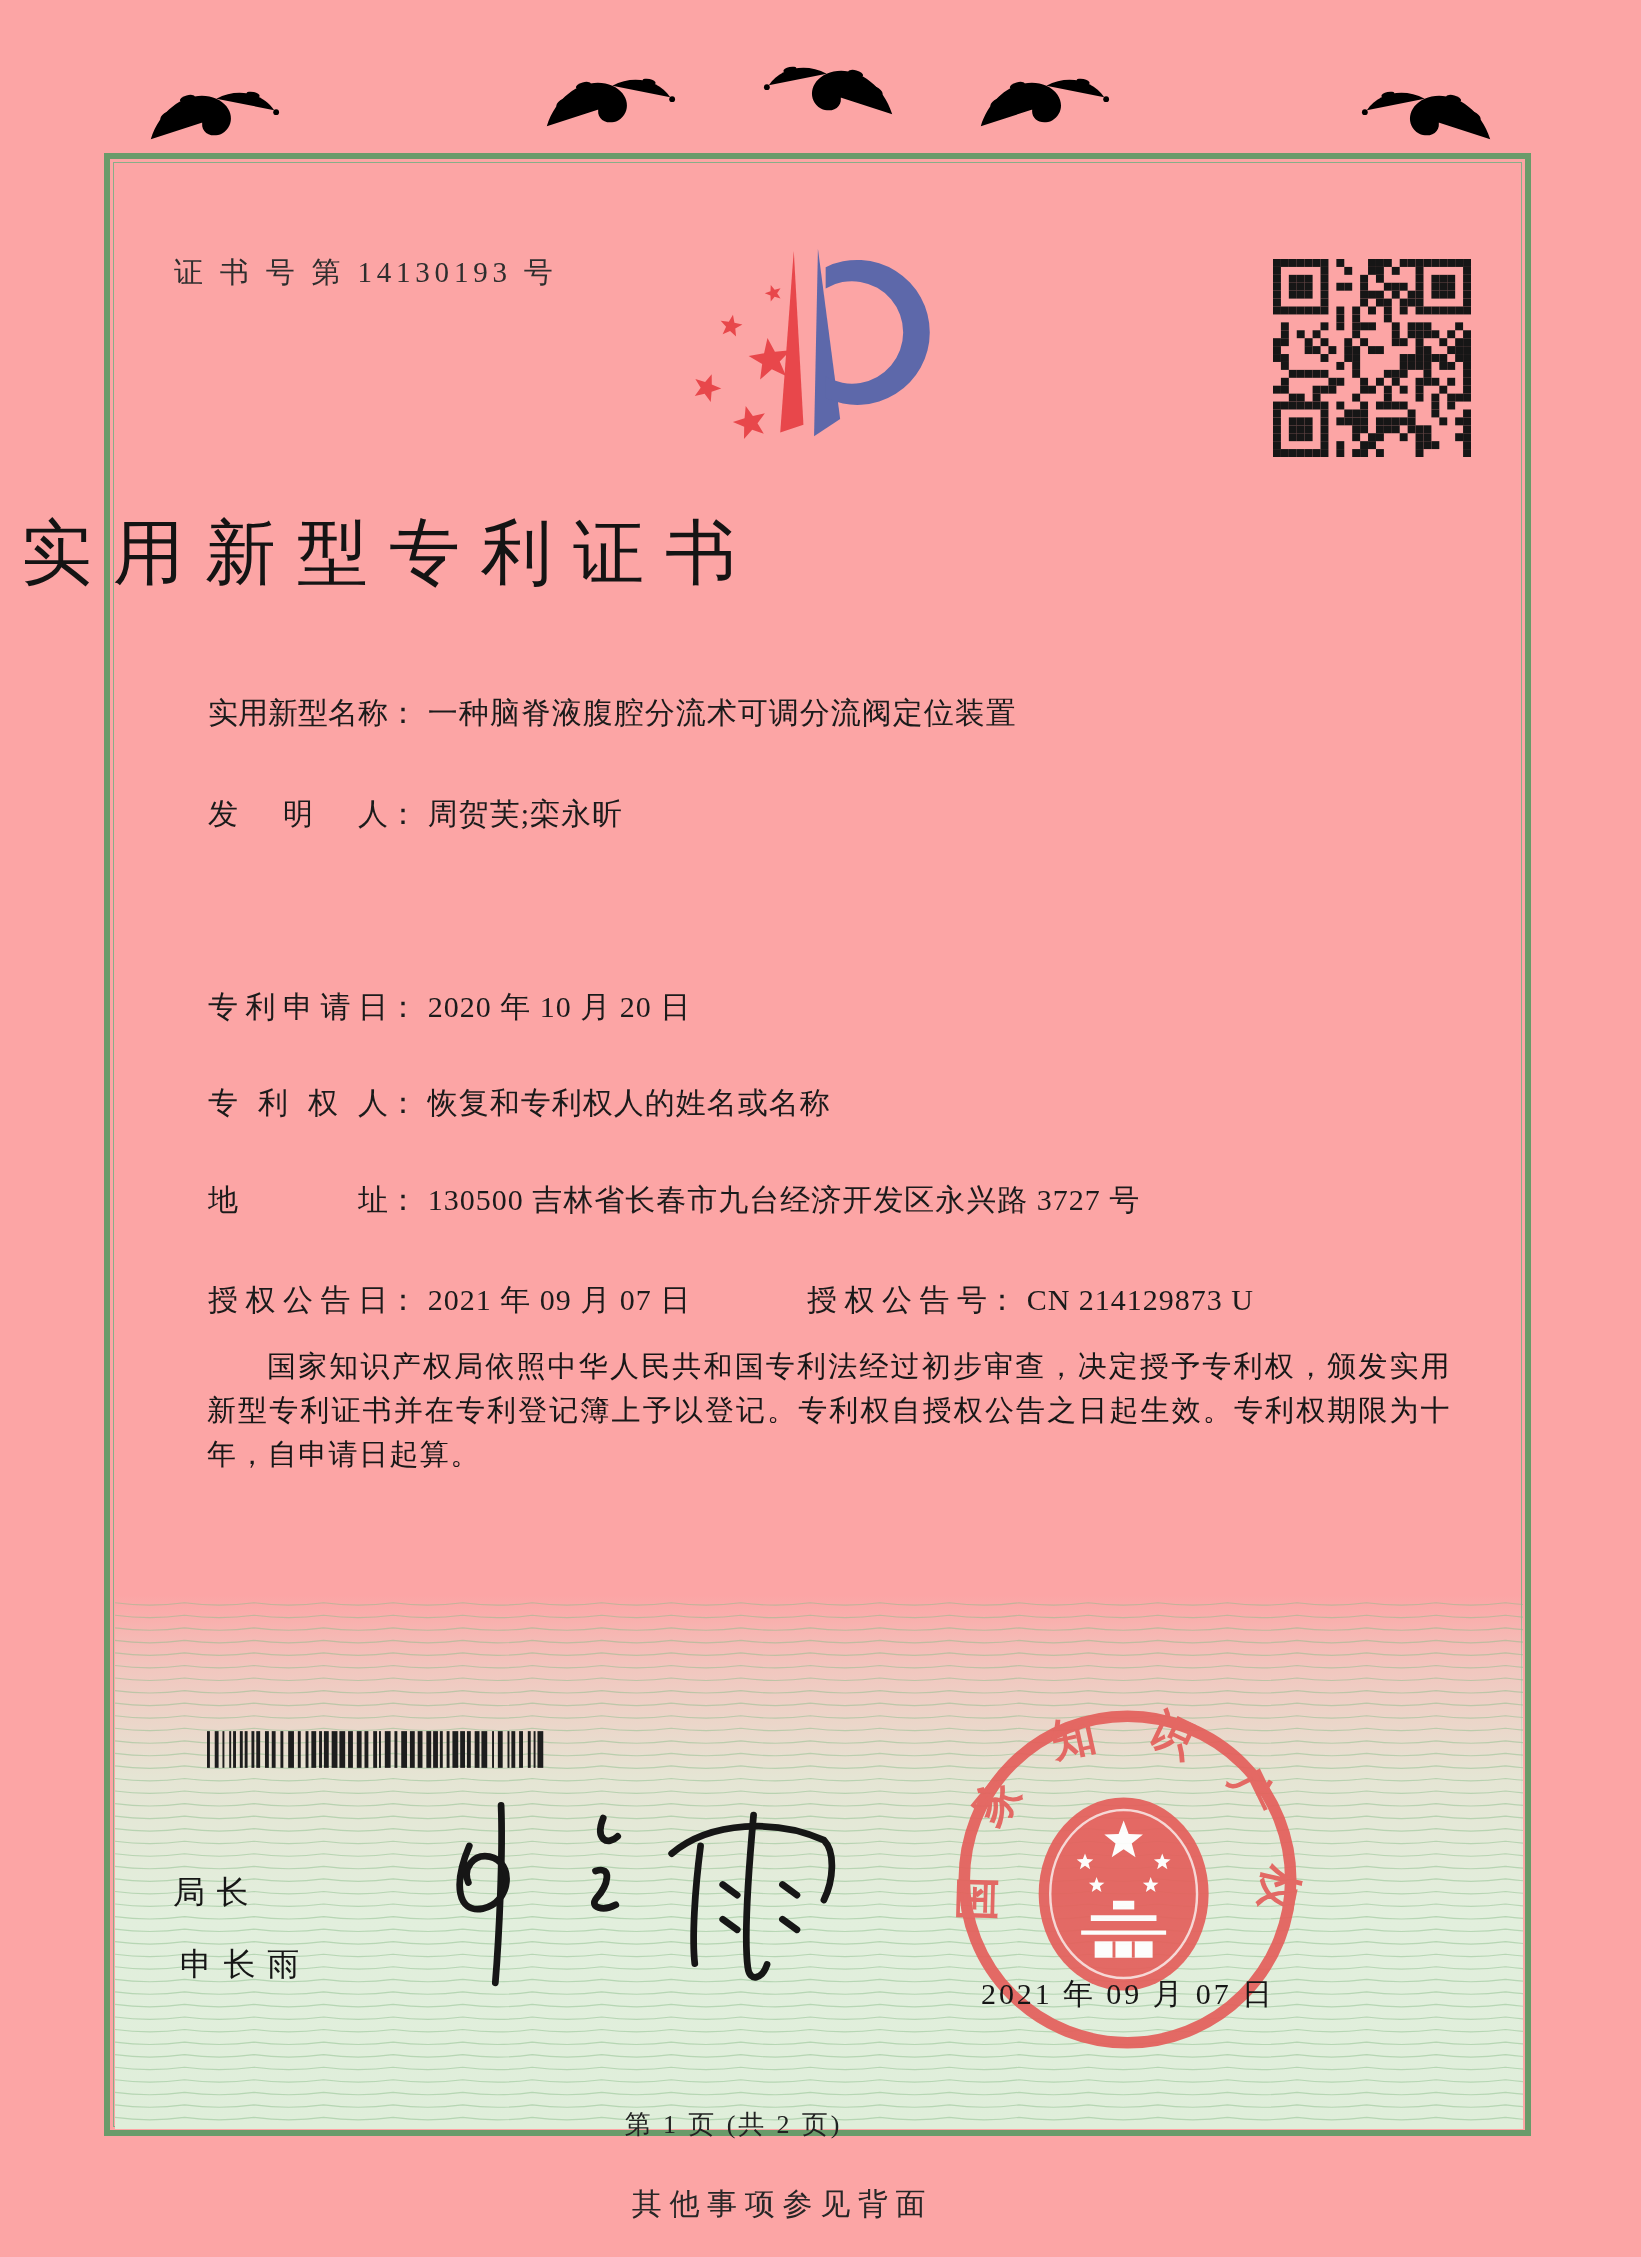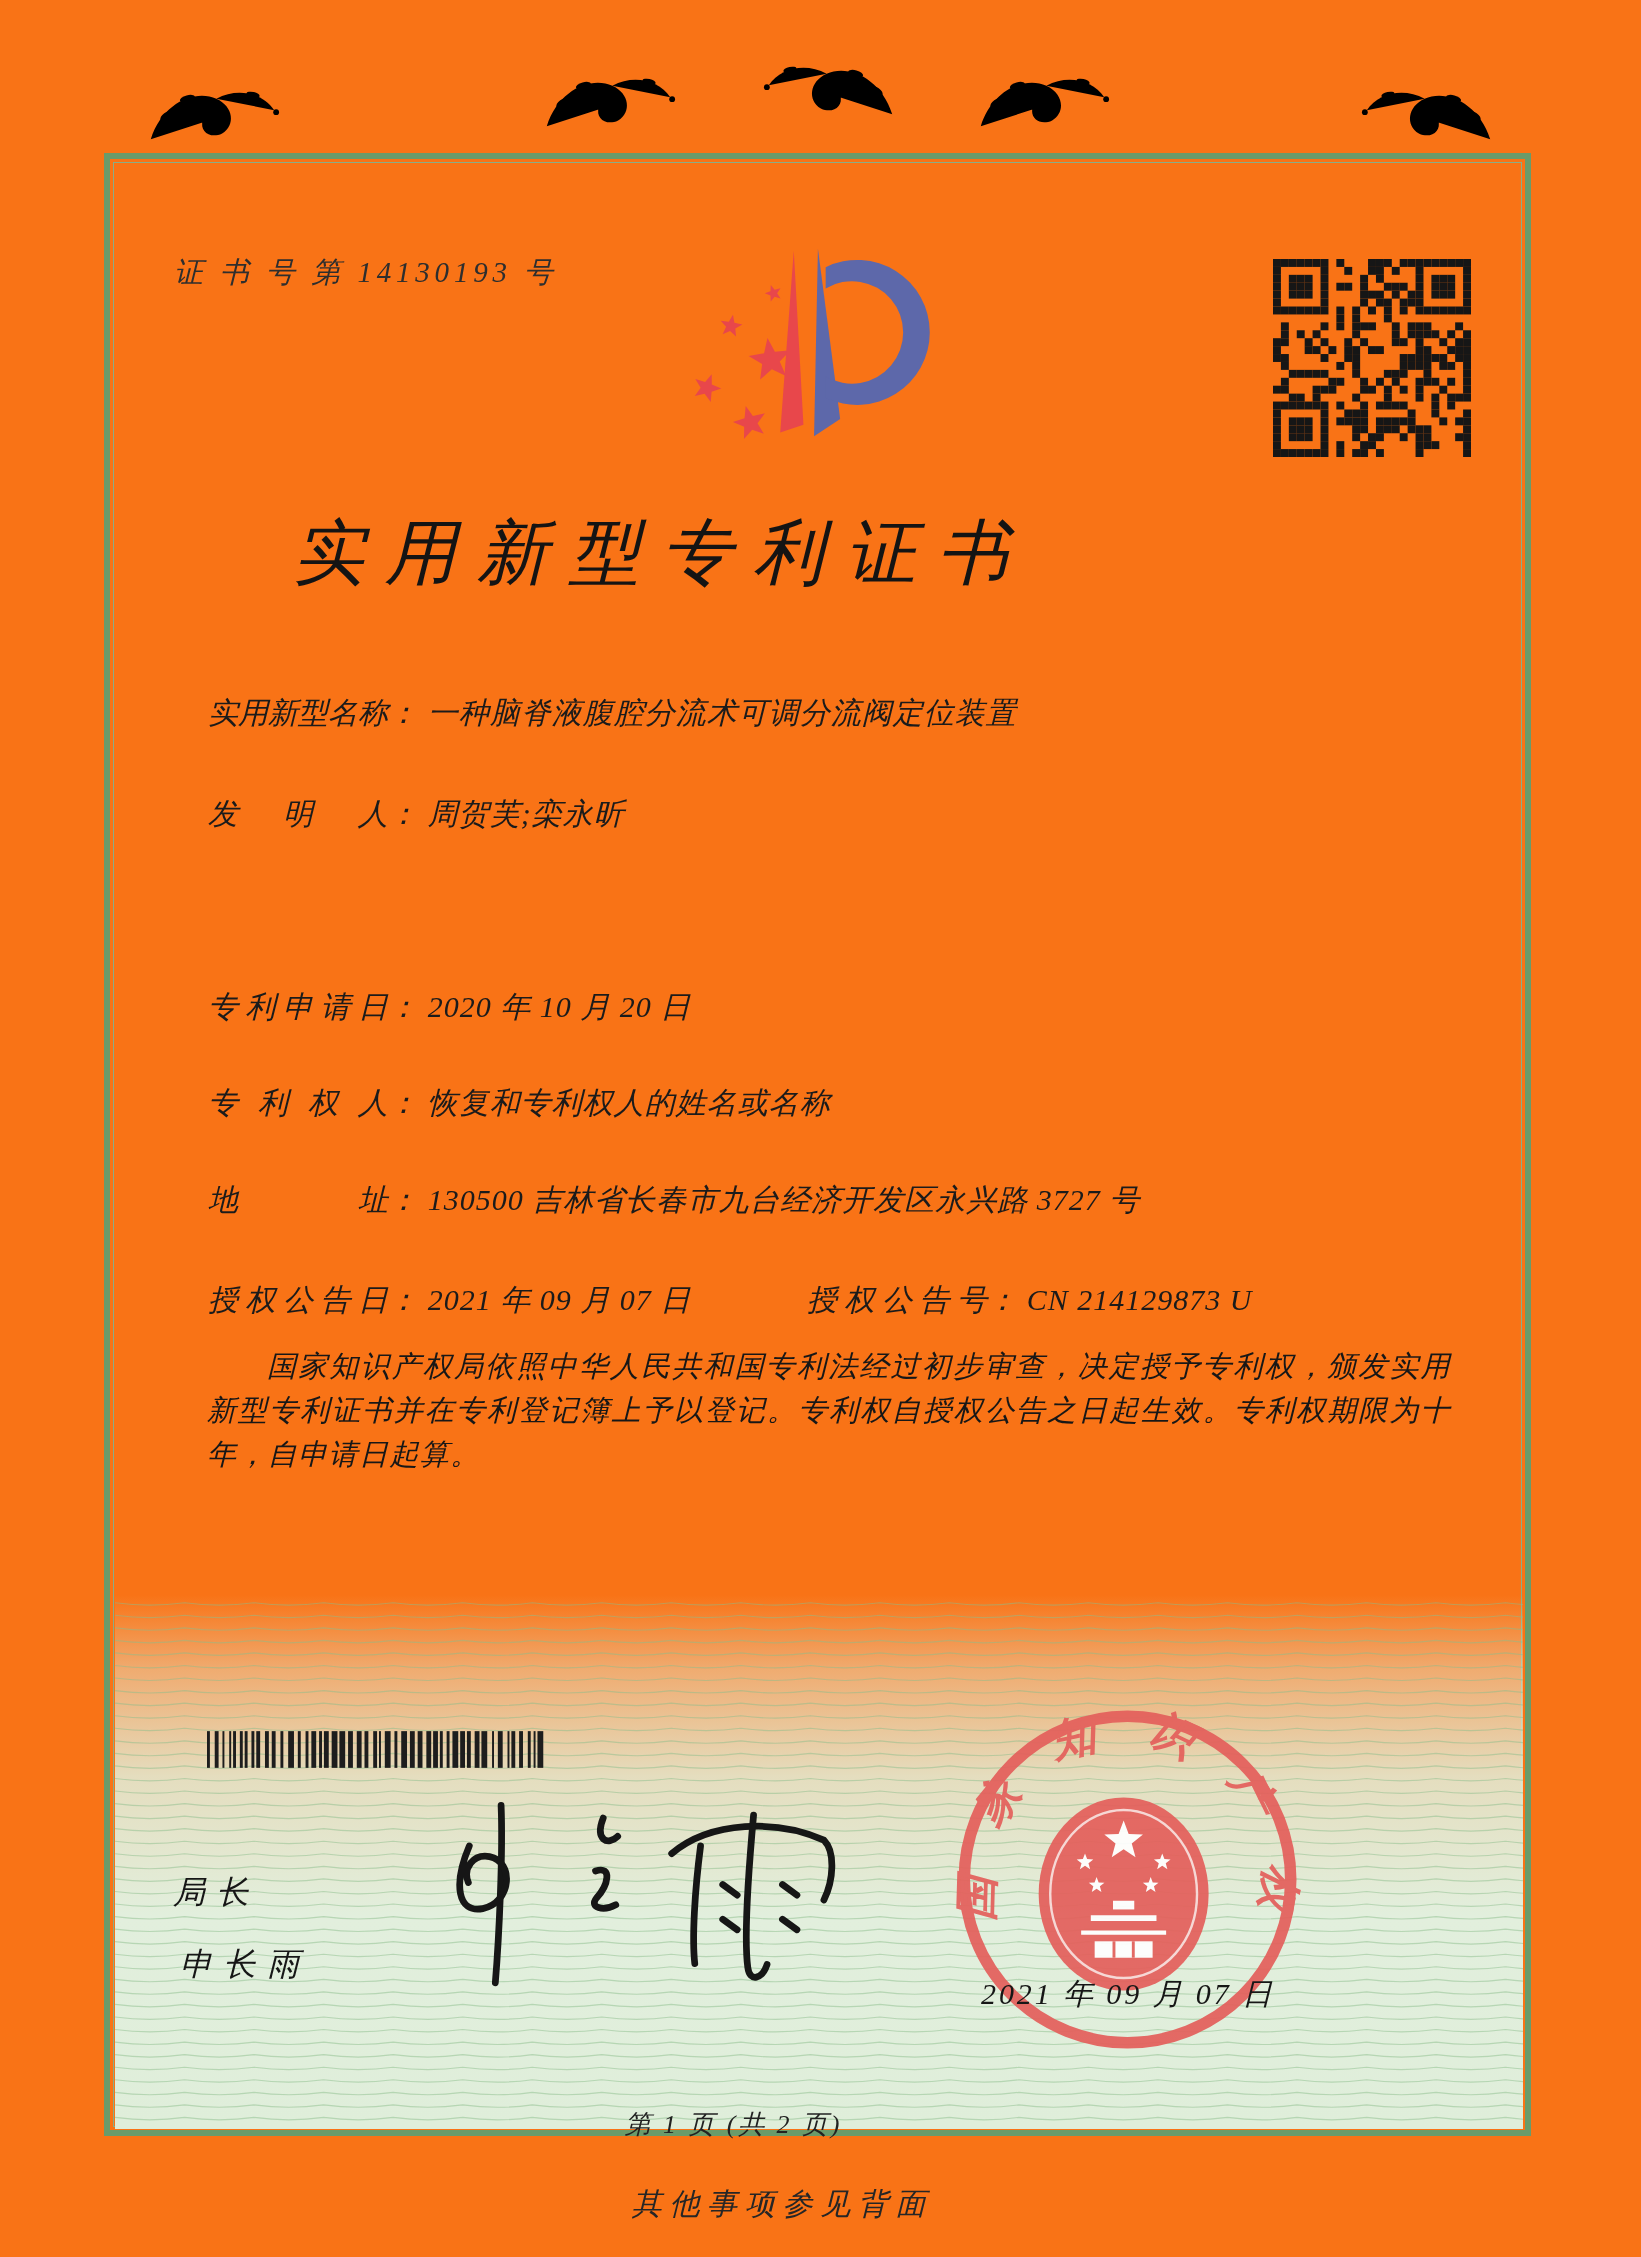--- a/index.html
+++ b/index.html
@@ -5,10 +5,9 @@
   html,body{margin:0;padding:0;background:#ffffff;}
   .page{
     position:relative;width:1641px;height:2257px;overflow:hidden;
-    background:#f97316;
+    background:#fca5a5;
     font-family:"Liberation Serif", serif;
     color:#1c1c1c;
-    font-style:italic;
   }
   
   .frame{

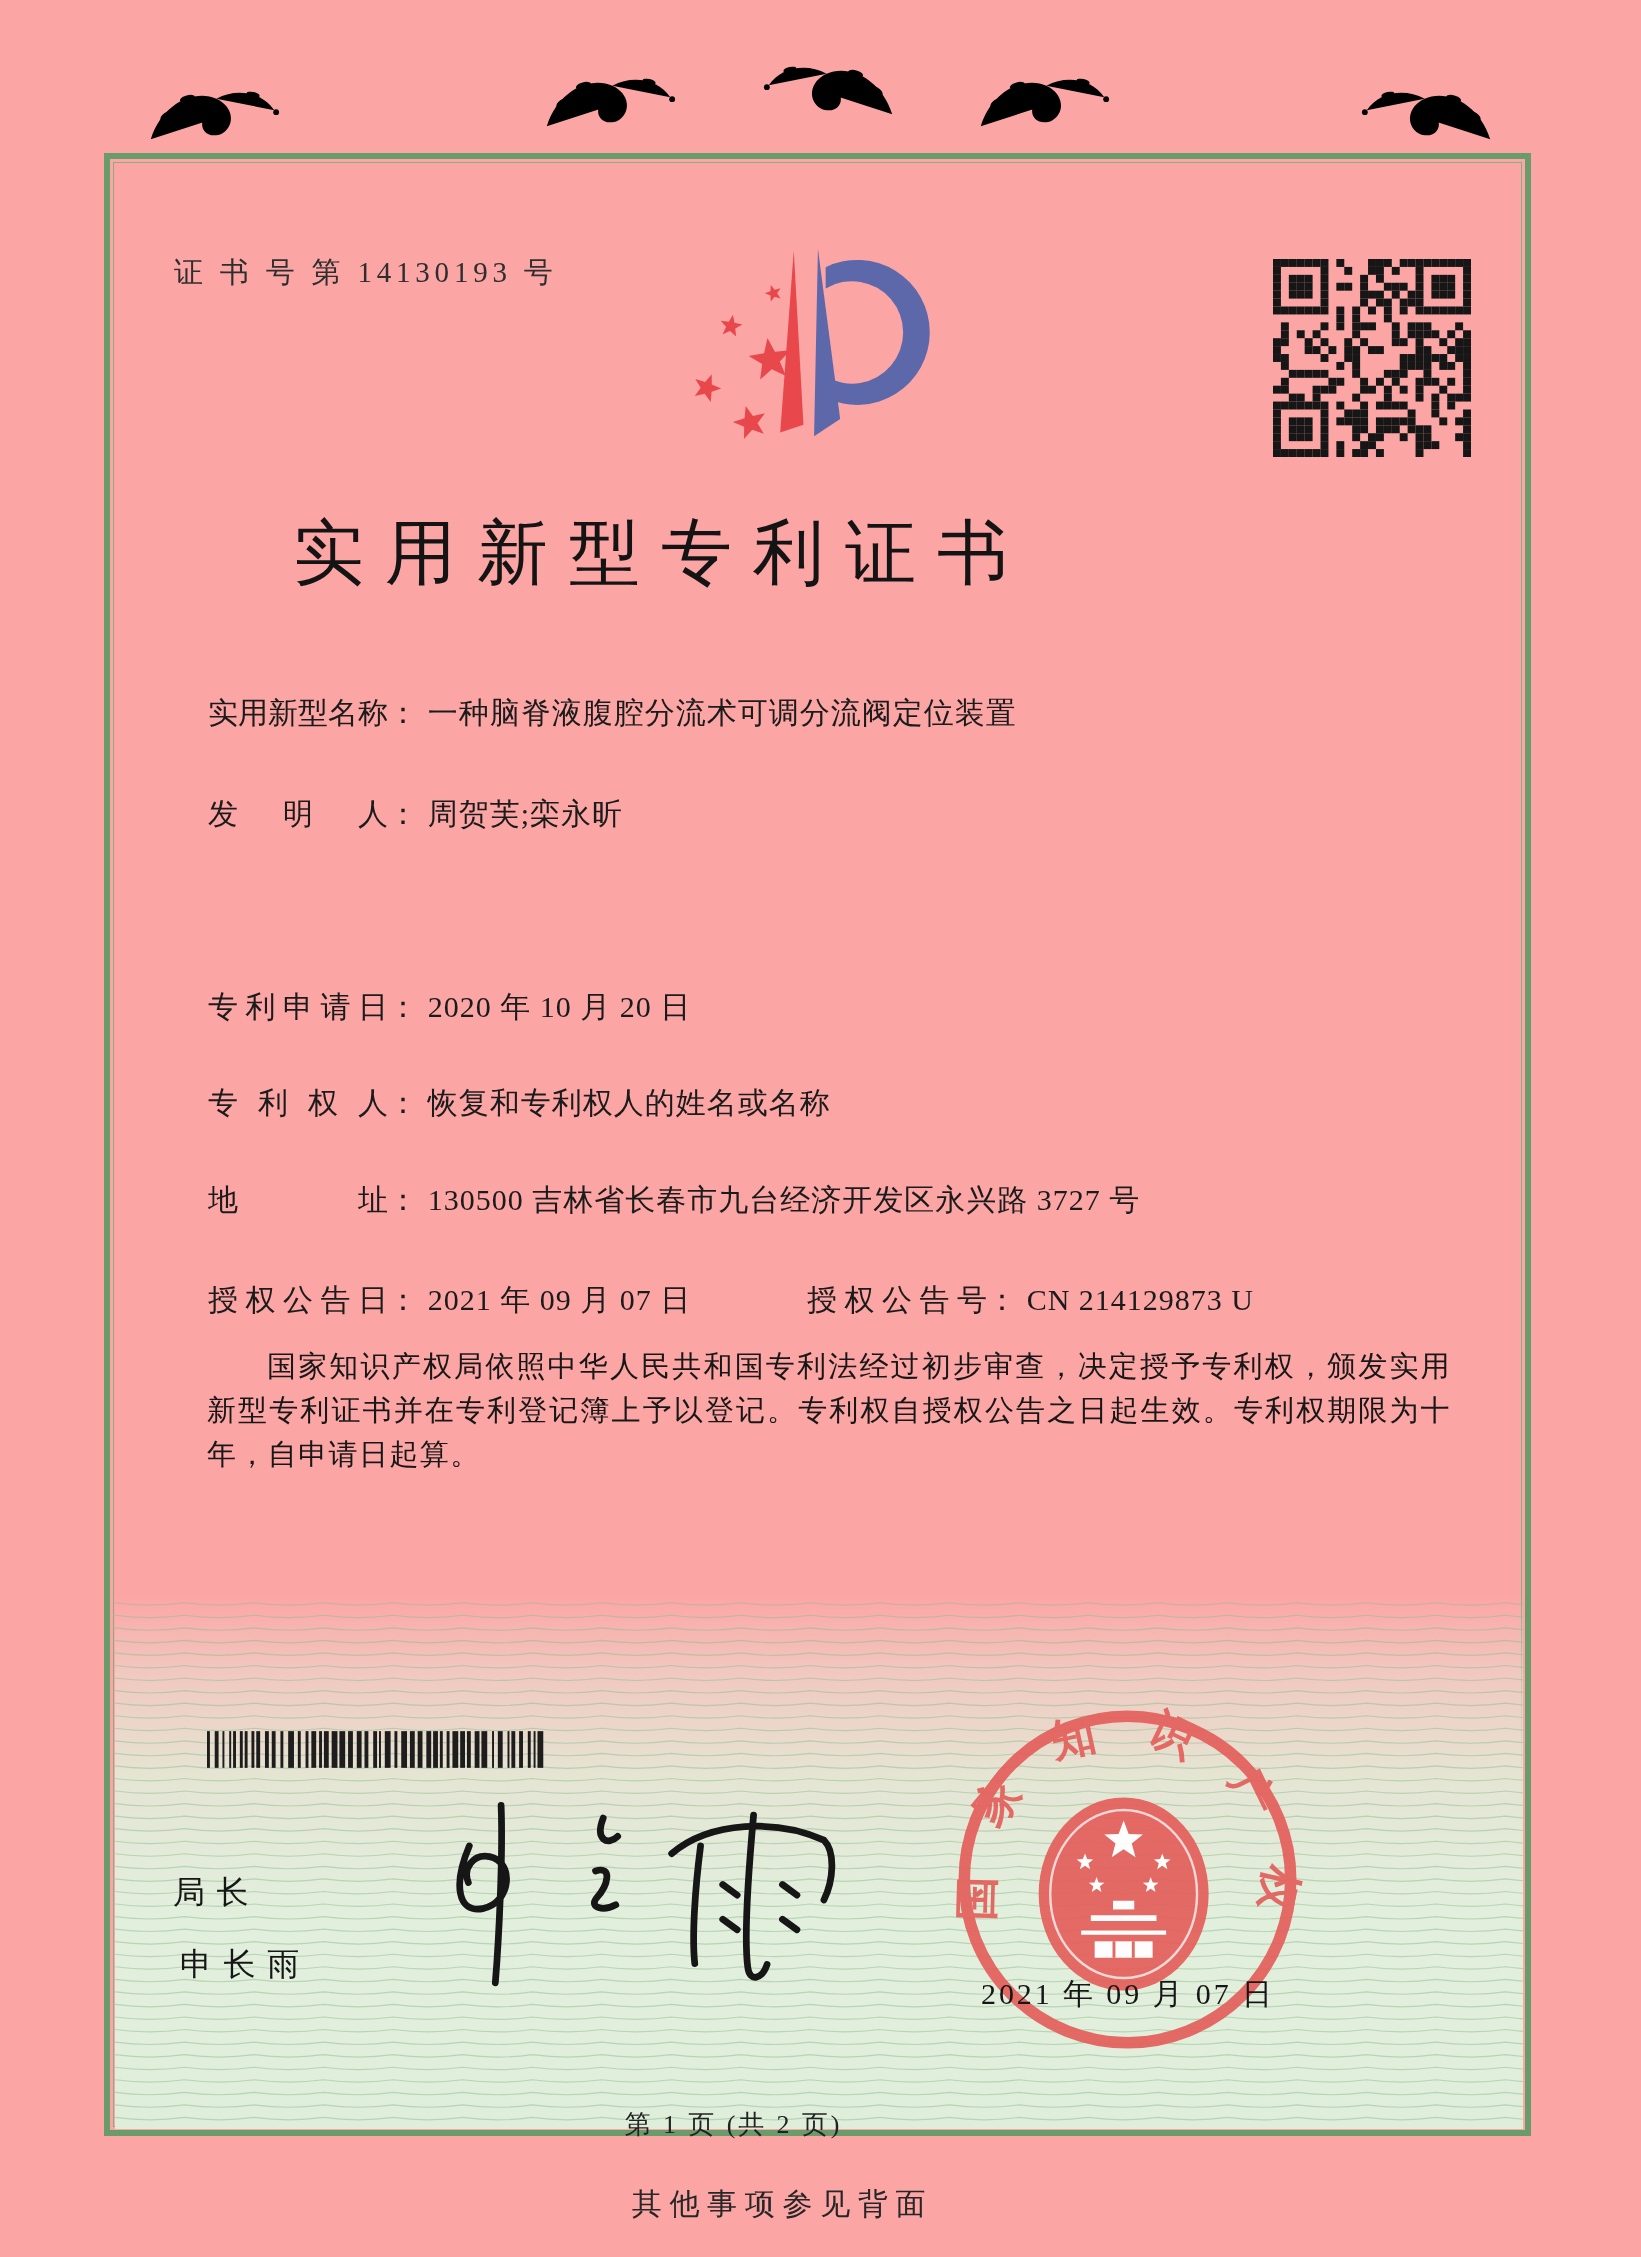--- a/index.html
+++ b/index.html
@@ -36,7 +36,7 @@
   .logo{position:absolute;left:671px;top:243px;}
   .qr{position:absolute;left:1273px;top:259px;}
   .title{
-    position:absolute;left:0;top:506px;width:1301px;text-align:center;
+    position:absolute;left:0;top:506px;width:1301px;
     font-size:71px;font-weight:500;letter-spacing:21px;color:#141414;
     white-space:nowrap;text-indent:21px;
   }

